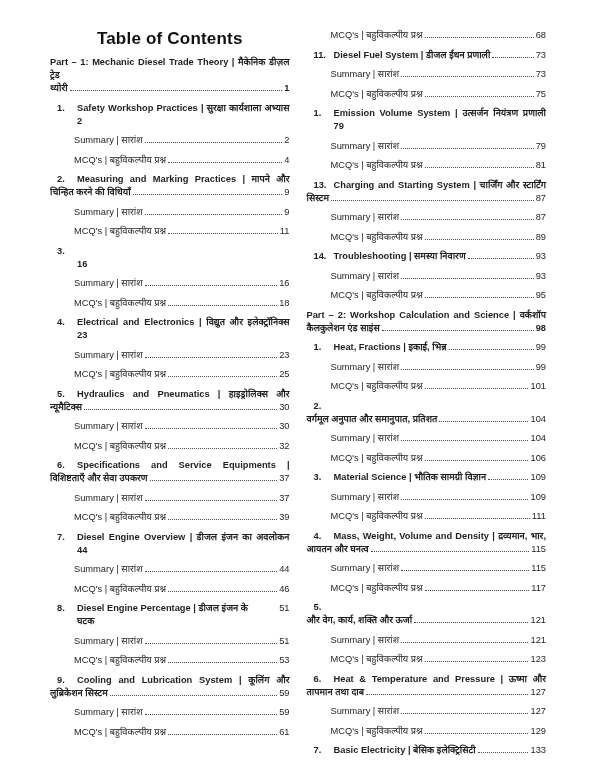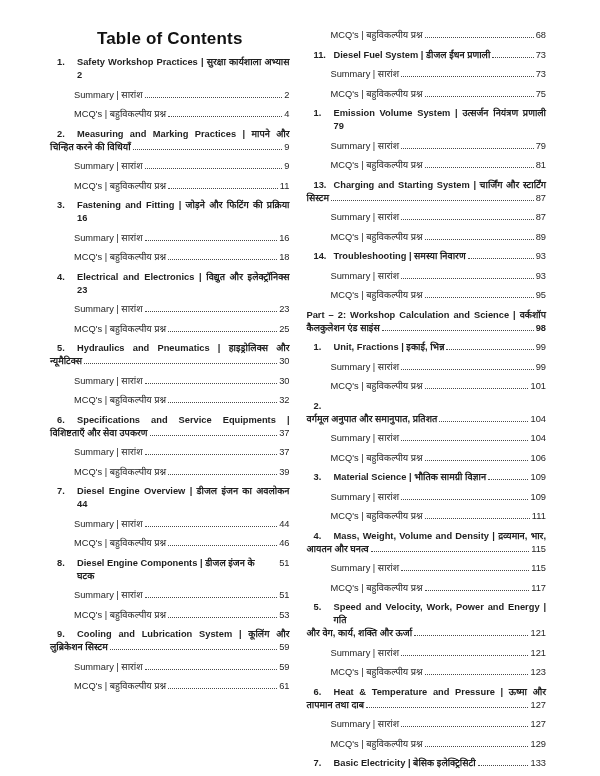--- a/index.html
+++ b/index.html
@@ -67,6 +67,16 @@
   <div class="col">
     <h1 class="title">Table of Contents</h1>
     <div>
+        <div class="entry kind-part">
+          <div class="line">
+            <span class="t just">Part – 1: Mechanic Diesel Trade Theory | मैकेनिक डीज़ल ट्रेड</span>
+          </div>
+          <div class="line">
+            <span class="t">थ्योरी</span>
+            <span class="fill"></span>
+            <span class="pg">1</span>
+          </div>
+        </div>
         <div class="entry kind-chapter">
           <div class="line">
             <span class="num">1.</span>

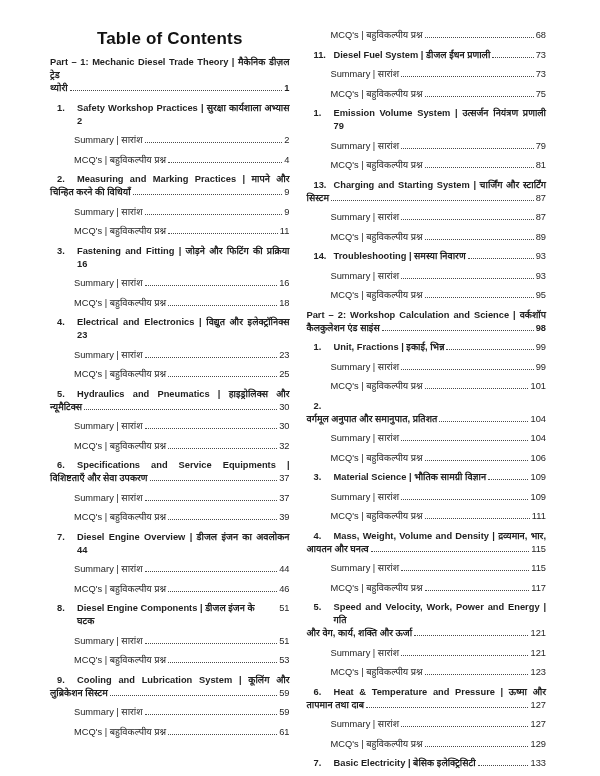--- a/index.html
+++ b/index.html
@@ -128,7 +128,6 @@
         <div class="entry kind-chapter">
           <div class="line">
             <span class="num">3.</span>
-            <span class="t just">Fastening and Fitting | जोड़ने और फिटिंग की प्रक्रिया</span>
           </div>
           <div class="line lone">
             <span class="t">16</span>

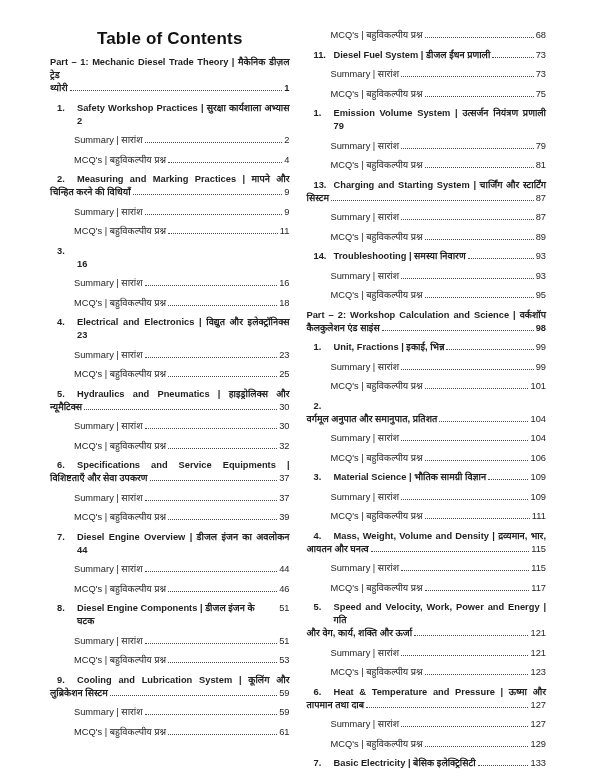--- a/index.html
+++ b/index.html
@@ -406,7 +406,7 @@
         <div class="entry kind-chapter">
           <div class="line">
             <span class="num">1.</span>
-            <span class="t">Unit, Fractions | इकाई, भिन्न</span>
+            <span class="t">Heat, Fractions | इकाई, भिन्न</span>
             <span class="fill"></span>
             <span class="pg">99</span>
           </div>

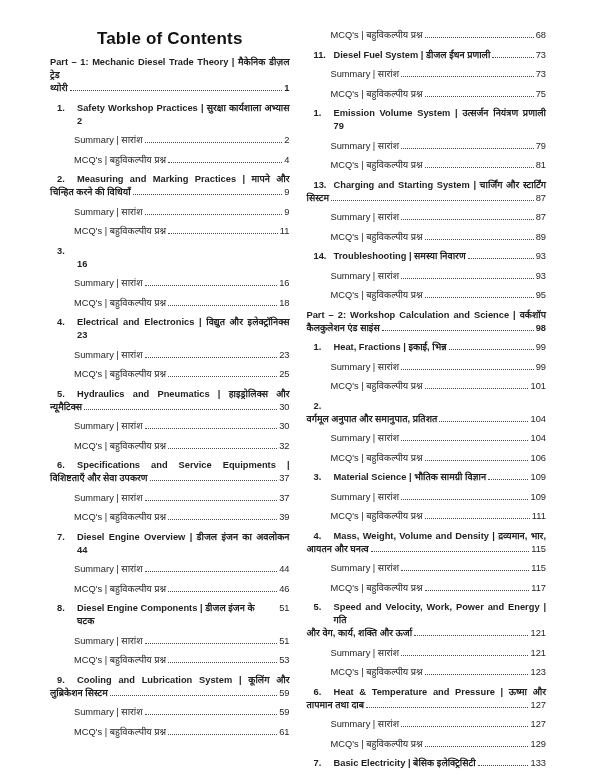--- a/index.html
+++ b/index.html
@@ -246,7 +246,7 @@
         <div class="entry kind-chapter">
           <div class="line">
             <span class="num">8.</span>
-            <span class="t">Diesel Engine Components | डीजल इंजन के घटक</span>
+            <span class="t">Diesel Engine Percentage | डीजल इंजन के घटक</span>
             <span class="fill blank"></span>
             <span class="pg">51</span>
           </div>

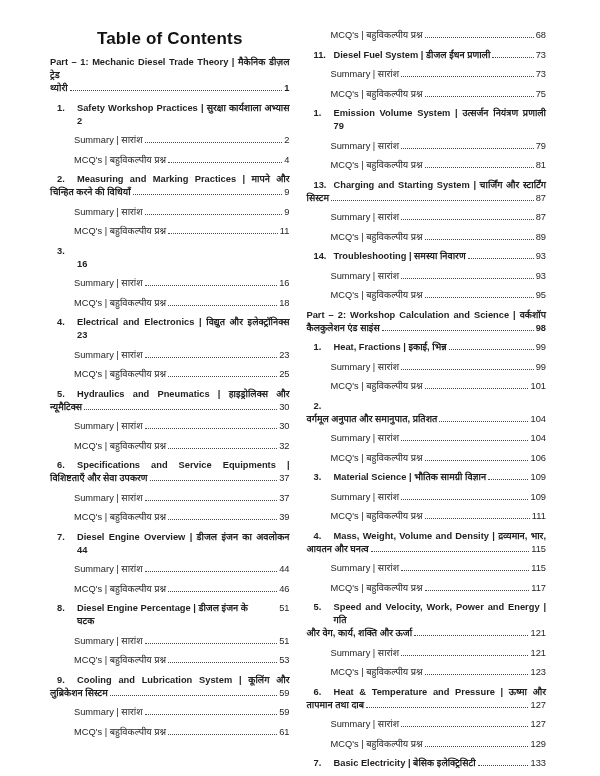--- a/index.html
+++ b/index.html
@@ -499,7 +499,6 @@
         <div class="entry kind-chapter">
           <div class="line">
             <span class="num">5.</span>
-            <span class="t just">Speed and Velocity, Work, Power and Energy | गति</span>
           </div>
           <div class="line">
             <span class="t">और वेग, कार्य, शक्ति और ऊर्जा</span>

